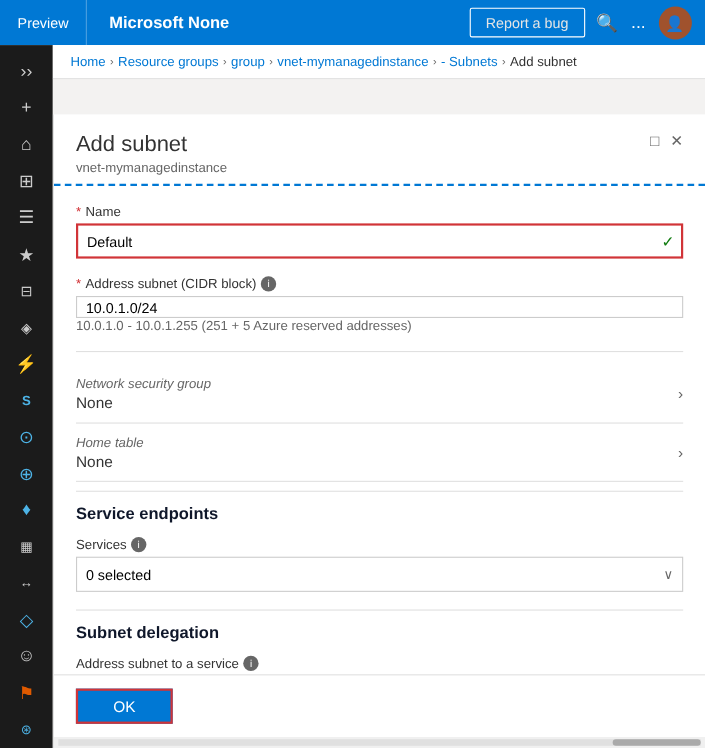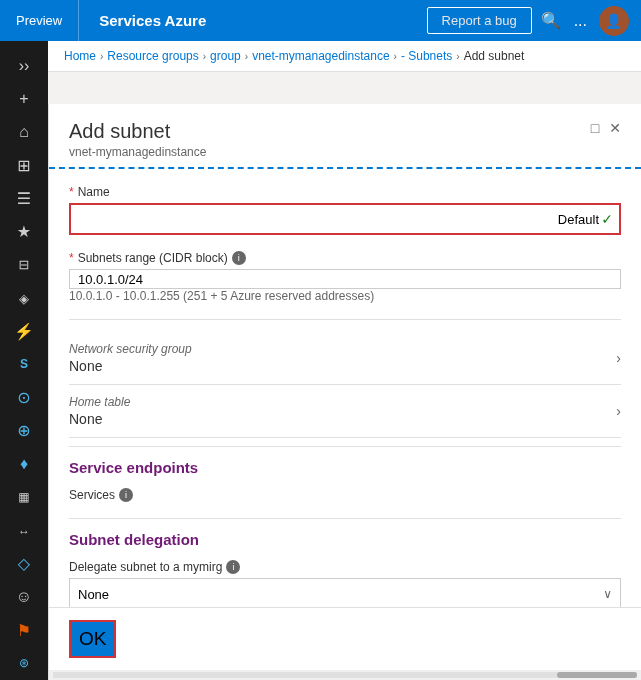--- a/index.html
+++ b/index.html
@@ -140,7 +140,7 @@
 
 <div class="top-bar">
   <div class="top-bar-preview">Preview</div>
-  <div class="top-bar-title">Services Azure</div>
+  <div class="top-bar-title">Microsoft None</div>
   <button class="top-bar-report">Report a bug</button>
   <div class="top-bar-icons">
     <span class="top-bar-icon">🔍</span>

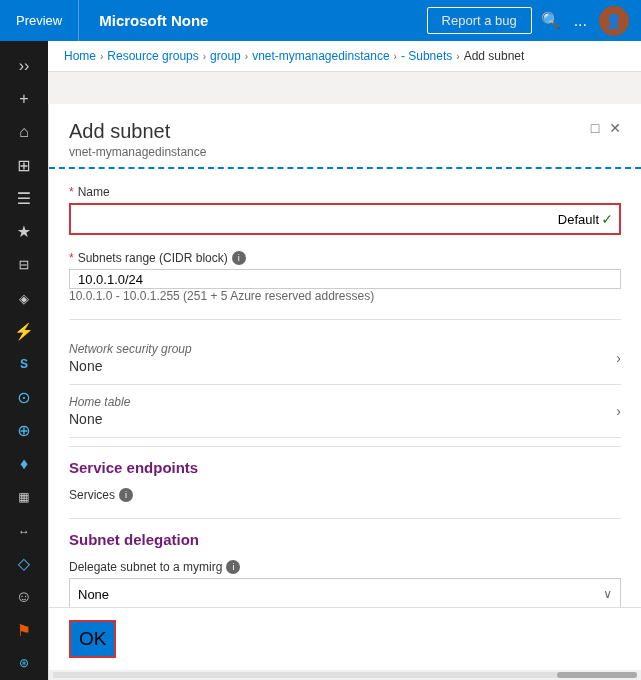--- a/index.html
+++ b/index.html
@@ -90,7 +90,7 @@
       position: relative; display: flex; align-items: center;
     }
     .input-with-check input {
-      width: 100%; height: 32px; border: 2px solid #d13438; padding: 0 20px 0 8px; font-size: 13px; outline: none; text-align: right;
+      width: 100%; height: 32px; border: 2px solid #d13438; padding: 0 20px 0 8px; font-size: 13px; outline: none;
     }
     .check-icon {
       position: absolute; right: 8px; color: #107c10; font-size: 14px;

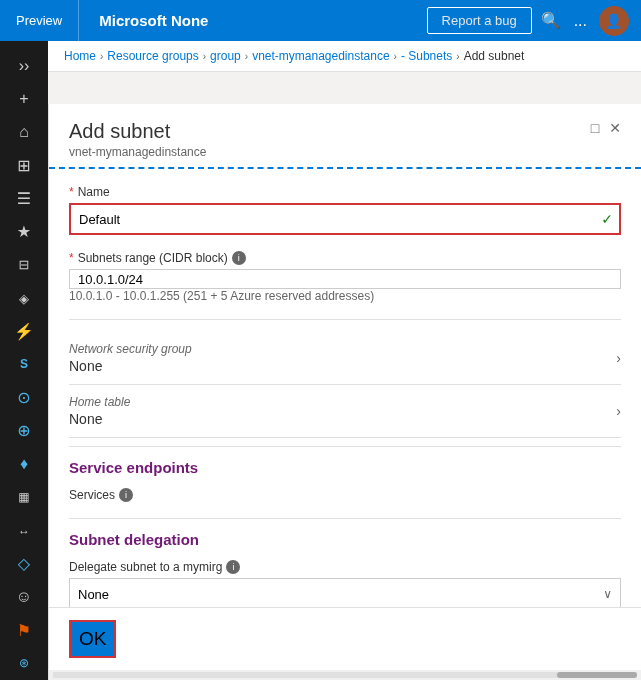--- a/index.html
+++ b/index.html
@@ -260,7 +260,7 @@
         <div class="form-section">
           <div class="field-label">
             <span class="required-star">*</span>
-            <span>Subnets range (CIDR block)</span>
+            <span>Address subnet (CIDR block)</span>
             <span class="info-icon">i</span>
           </div>
           <input type="text" class="text-input" value="10.0.1.0/24" style="border: 1px solid rgb(204, 204, 204);">

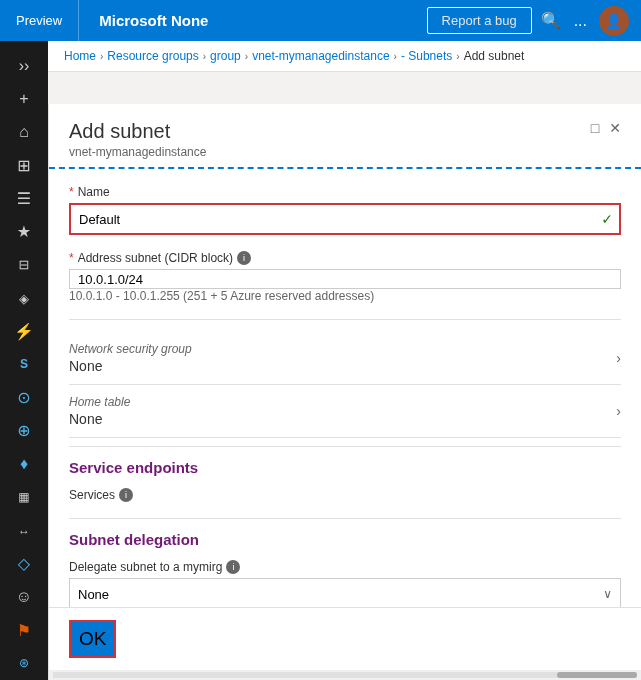--- a/index.html
+++ b/index.html
@@ -114,7 +114,7 @@
     .dropdown-chevron { color: #666; font-size: 12px; }
 
     
-    .section-heading { font-size: 15px; font-weight: 600; color: #701a75; margin-bottom: 12px; }
+    .section-heading { font-size: 15px; font-weight: 600; color: #0f172a; margin-bottom: 12px; }
 
     
     .panel-footer {

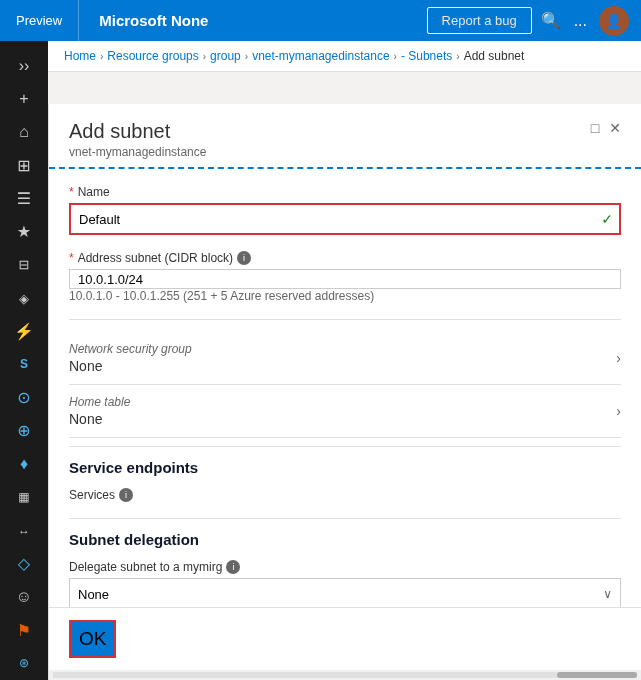--- a/index.html
+++ b/index.html
@@ -293,6 +293,10 @@
             <span>Services</span>
             <span class="info-icon">i</span>
           </div>
+          <div class="dropdown-select">
+            <span>0 selected</span>
+            <span class="dropdown-chevron">∨</span>
+          </div>
         </div>
 
         <hr class="divider">

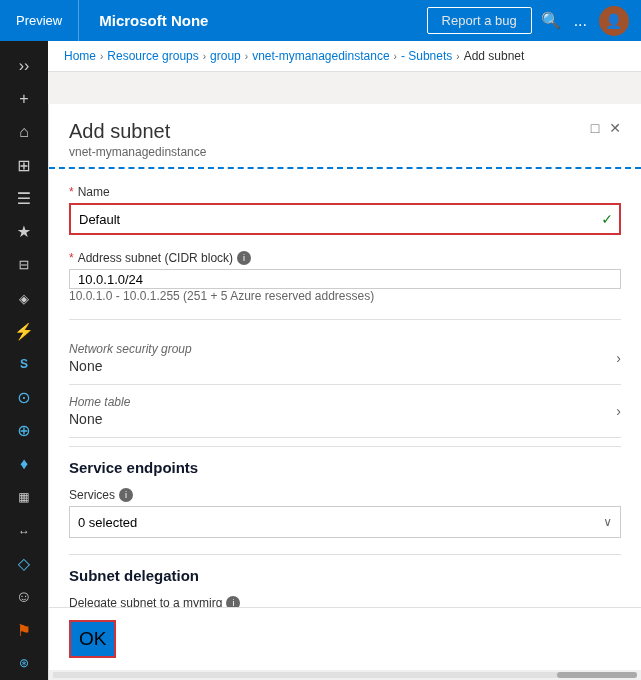--- a/index.html
+++ b/index.html
@@ -304,7 +304,7 @@
         <div class="form-section">
           <div class="section-heading">Subnet delegation</div>
           <div class="field-label">
-            <span>Delegate subnet to a mymirg</span>
+            <span>Address subnet to a service</span>
             <span class="info-icon">i</span>
           </div>
           <div class="dropdown-select">

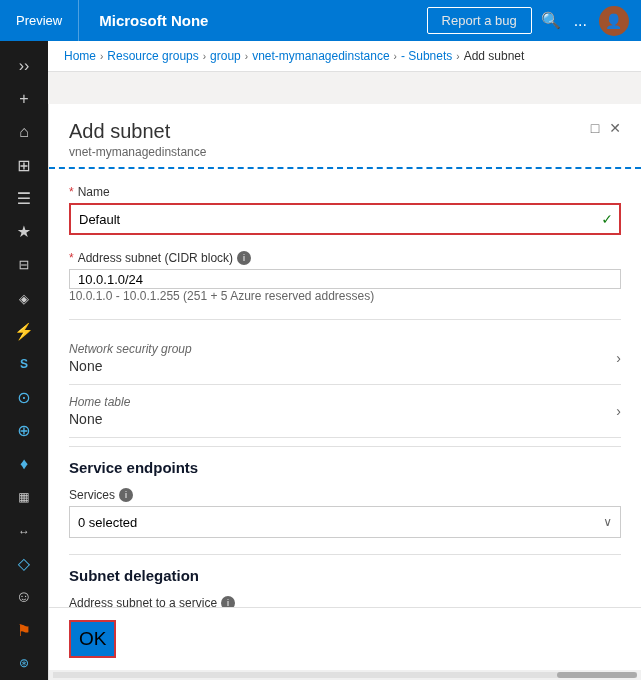--- a/index.html
+++ b/index.html
@@ -121,7 +121,7 @@
       padding: 12px 20px; border-top: 1px solid #e0e0e0; background: #fff; flex-shrink: 0;
     }
     .btn-ok {
-      background: #0078d4; color: #000000; border: 2px solid #d13438; padding: 6px 8px; font-size: 19px; cursor: pointer; font-weight: 400;
+      background: #0078d4; color: #ffffff; border: 2px solid #d13438; padding: 6px 32px; font-size: 14px; cursor: pointer; font-weight: 400;
     }
 
     

